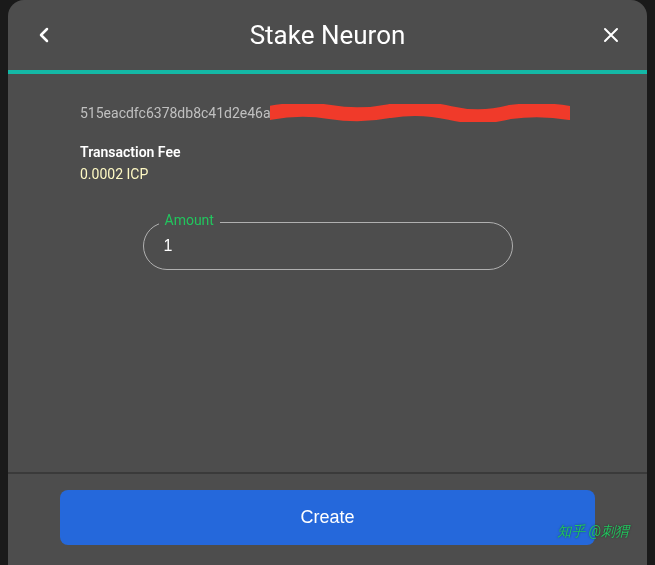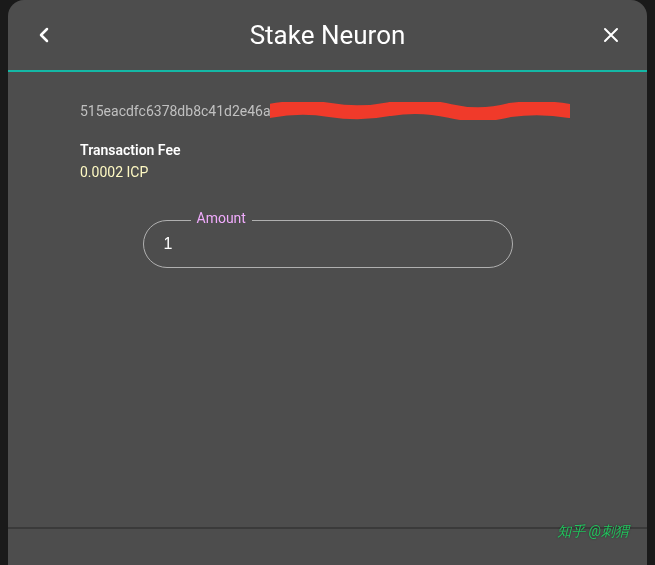--- a/index.html
+++ b/index.html
@@ -27,7 +27,7 @@
       align-items: center;
       justify-content: space-between;
       padding: 20px 24px;
-      border-bottom: 2px solid #14b8a6;
+      border-bottom: 4px solid #14b8a6;
     }
     .header-title {
       color: #ffffff;

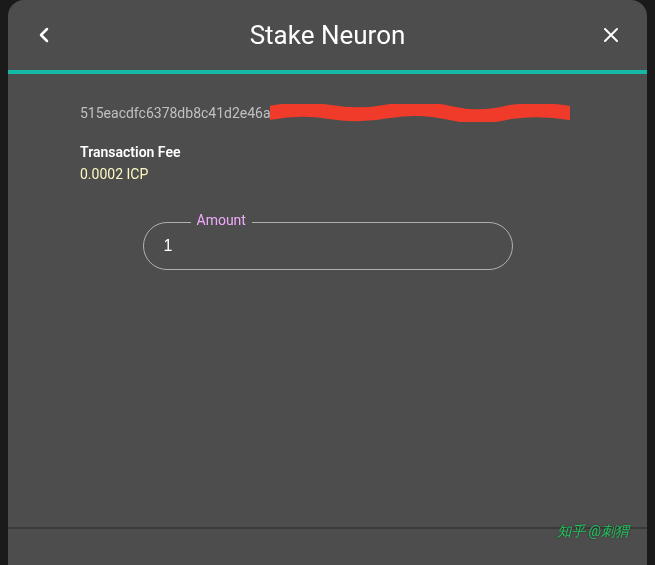--- a/index.html
+++ b/index.html
@@ -91,10 +91,9 @@
       top: -10px;
       left: 16px;
       background: #4d4d4d;
-      color: #f0abfc;
+      color: #22c55e;
       font-size: 14px;
       padding: 0 6px;
-      margin-left: 32px;
     }
     .amount-input {
       width: 100%;

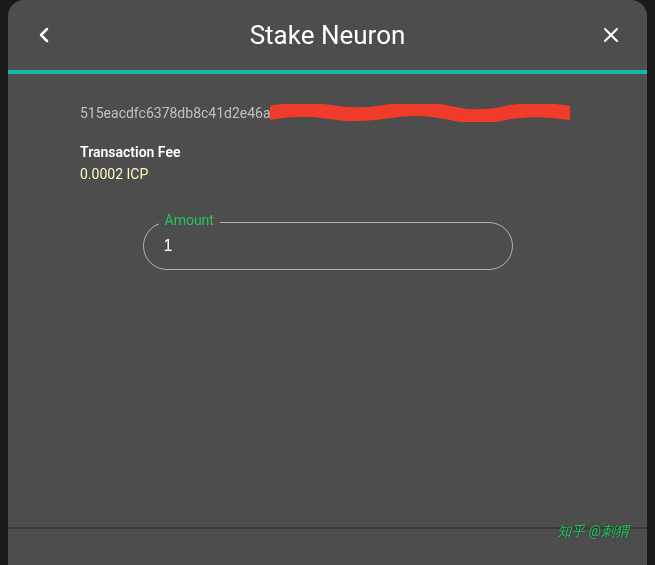--- a/index.html
+++ b/index.html
@@ -169,6 +169,7 @@
   </div>
 
   <div class="footer">
+    <button class="create-btn">Create</button>
     <div class="watermark">知乎 @刺猬</div>
   </div>
 </div>

